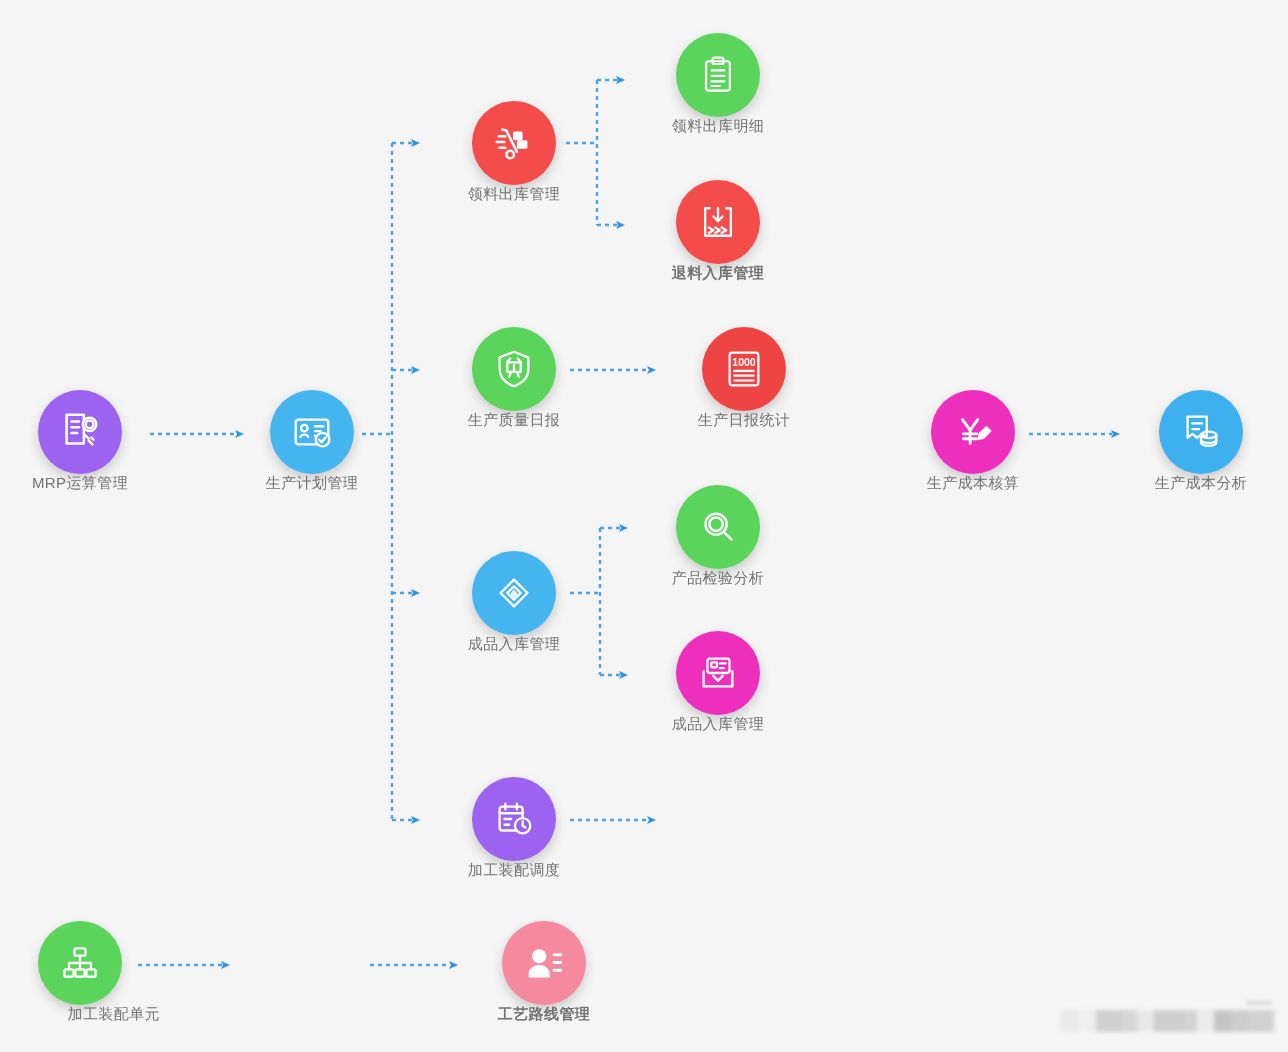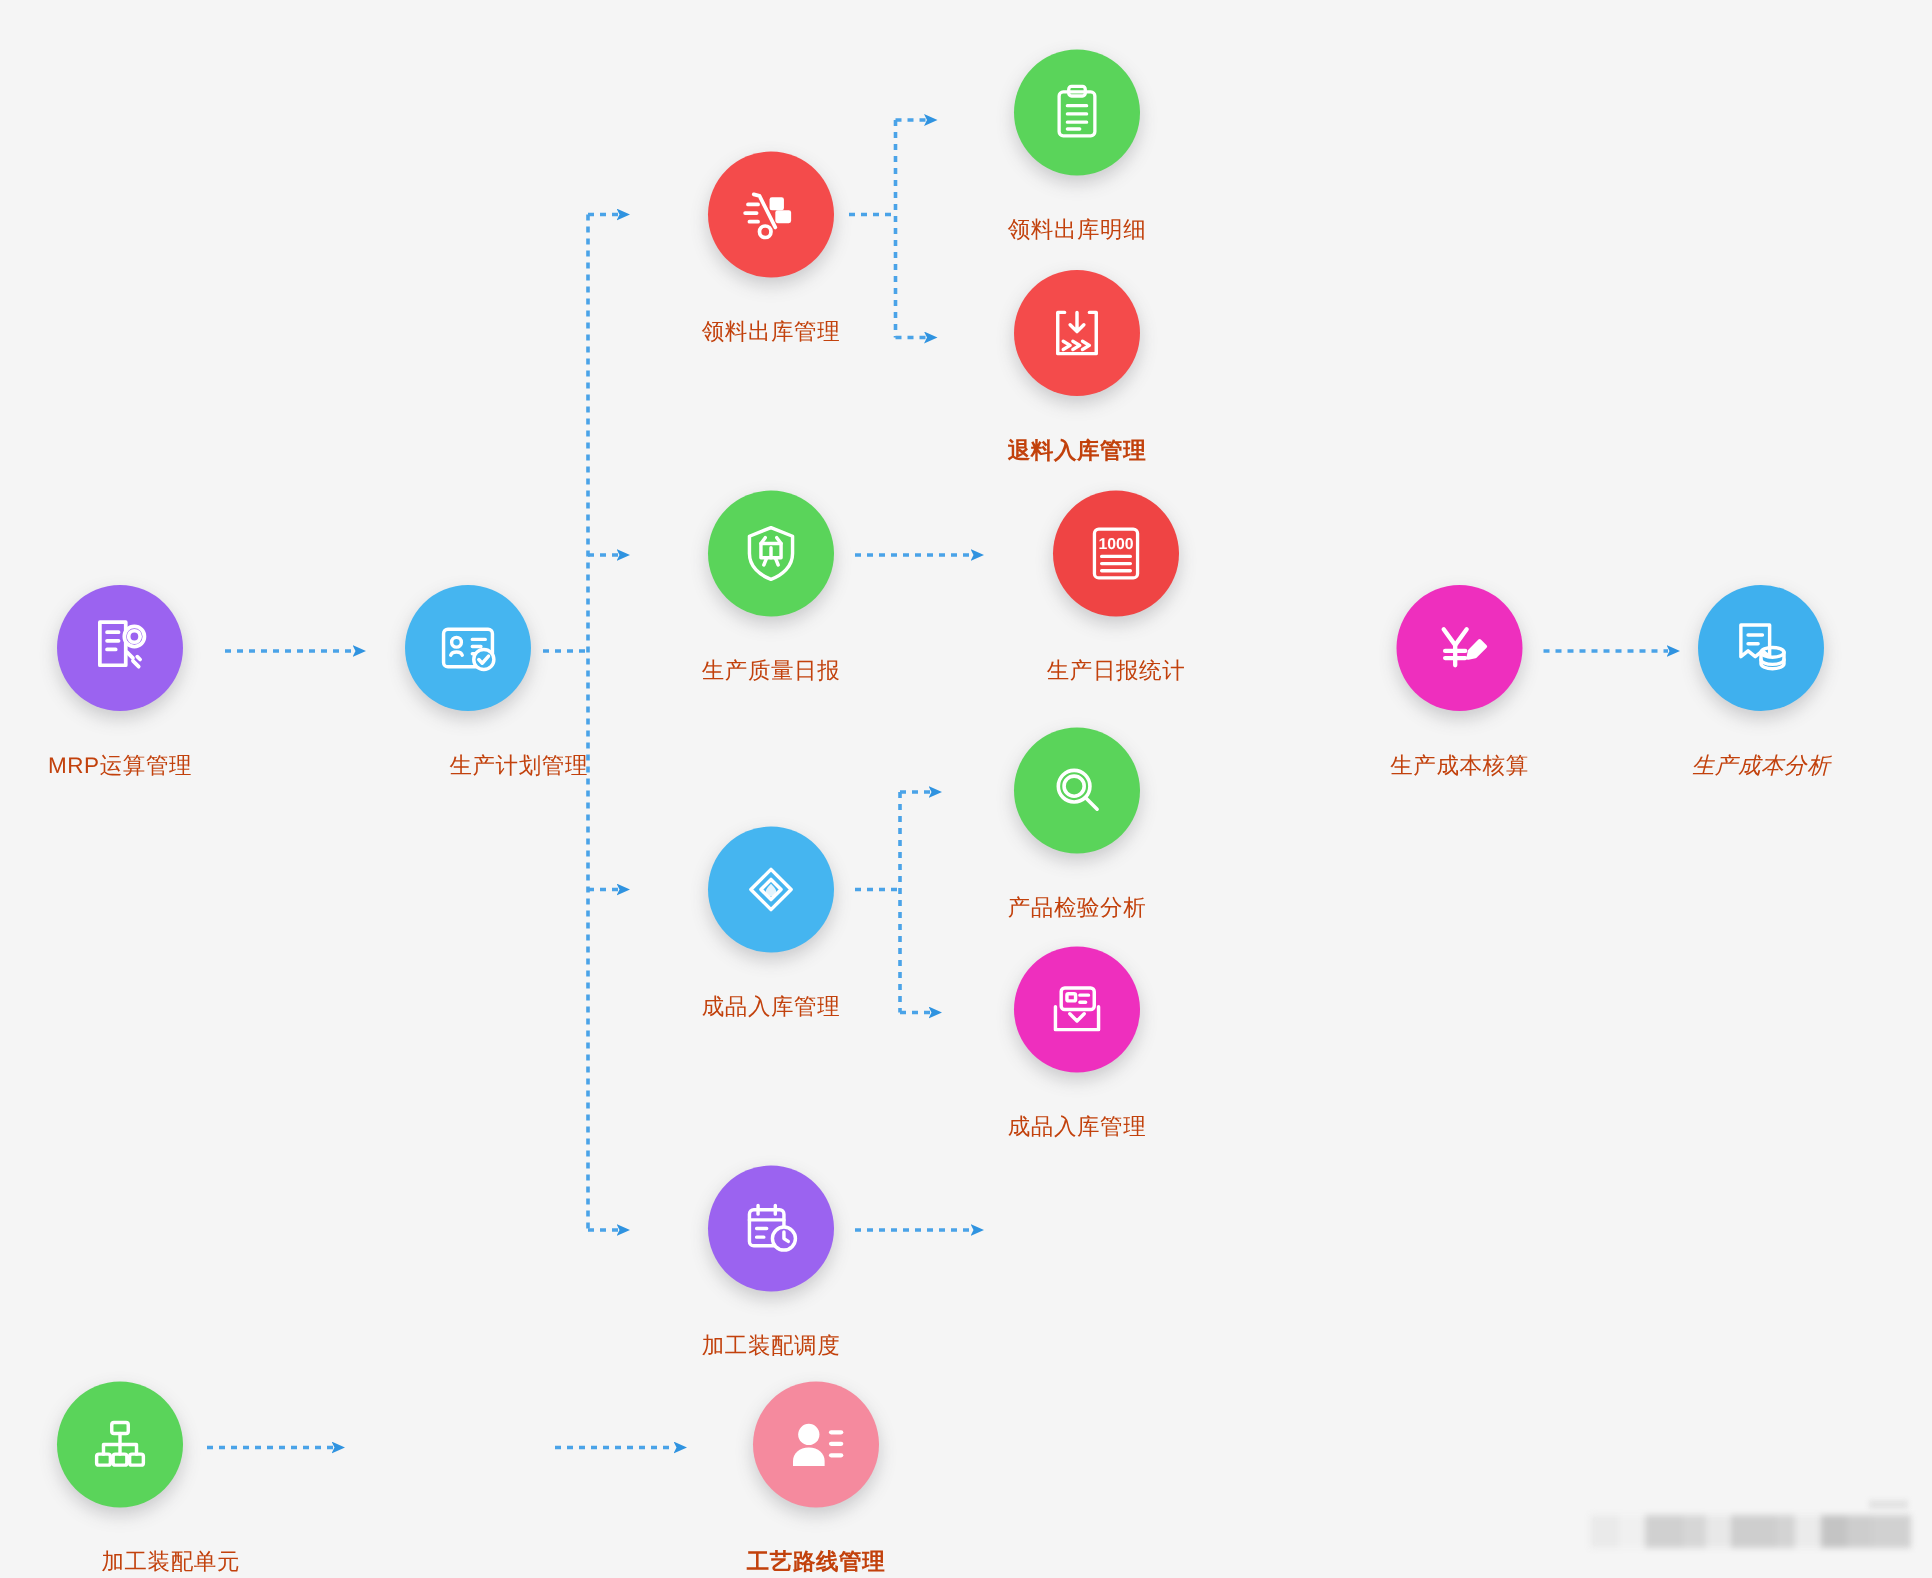--- a/index.html
+++ b/index.html
@@ -54,10 +54,10 @@
     display: block;
   }
   .node .label {
-    margin-top: 28px;
+    margin-top: 0;
     font-size: 15px;
     line-height: 18px;
-    color: #c2410c;
+    color: #737373;
     letter-spacing: 0.4px;
     white-space: nowrap;
   }

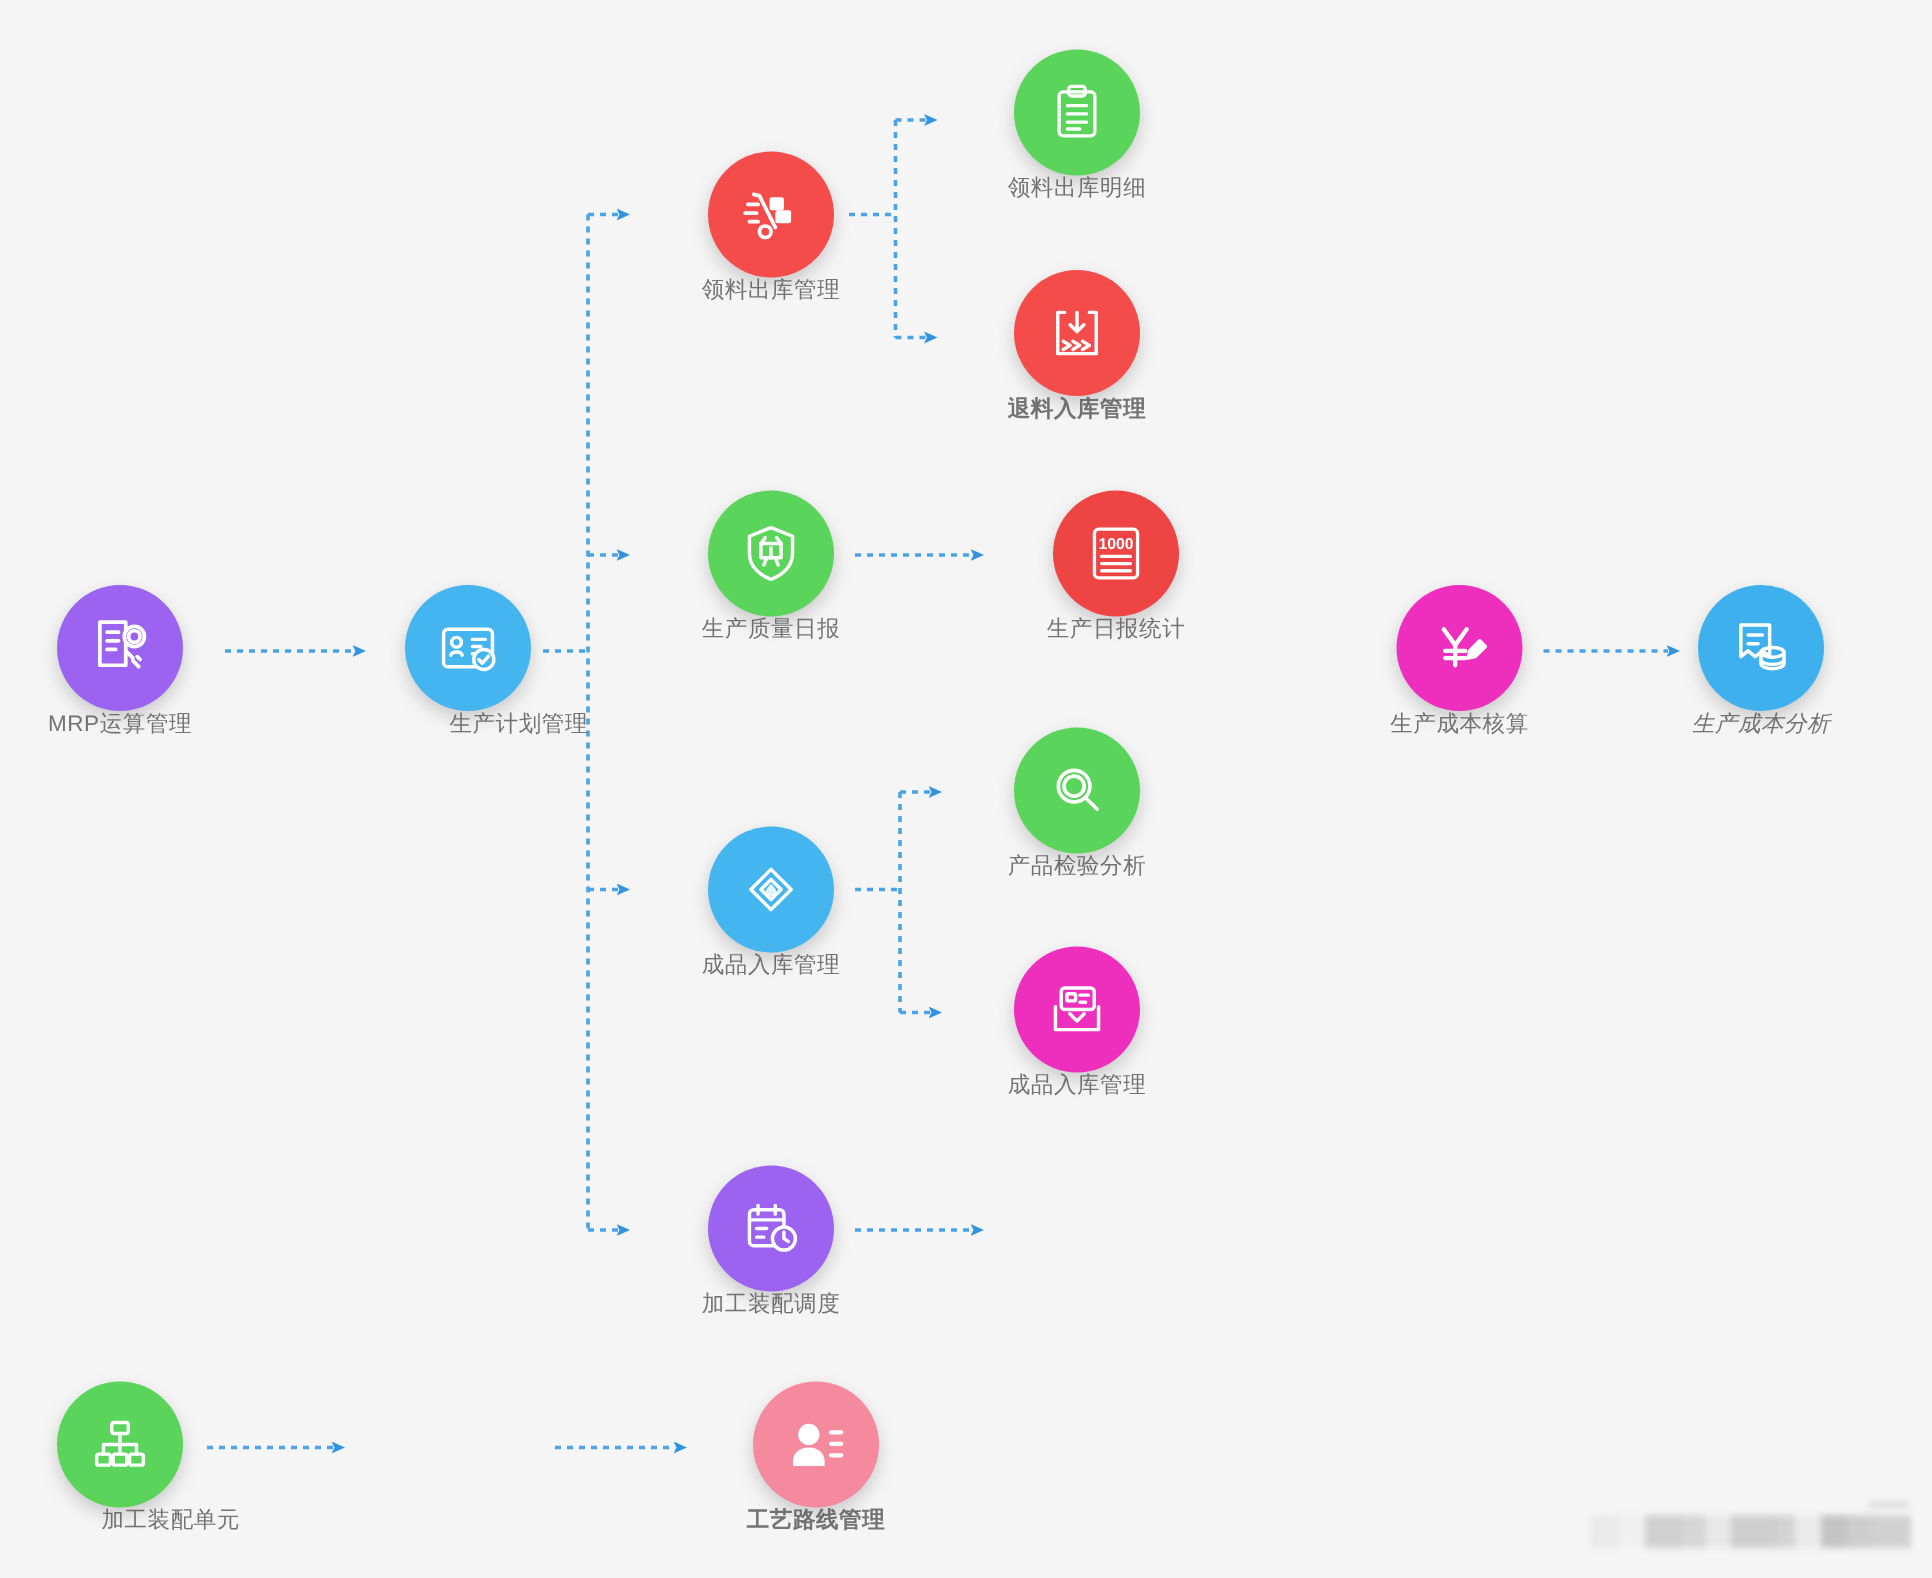--- a/index.html
+++ b/index.html
@@ -160,7 +160,7 @@
     <div class="label">MRP运算管理</div>
   </div>
 
-  <div class="node" style="left:312px; top:390px;text-align:right;">
+  <div class="node" style="left:312px; top:390px;">
     <div class="disc" style="background:#45b5f0;">
       <svg width="46" height="46" viewBox="0 0 48 48">
         <g fill="none" stroke="#ffffff" stroke-width="2.4" stroke-linecap="round" stroke-linejoin="round">

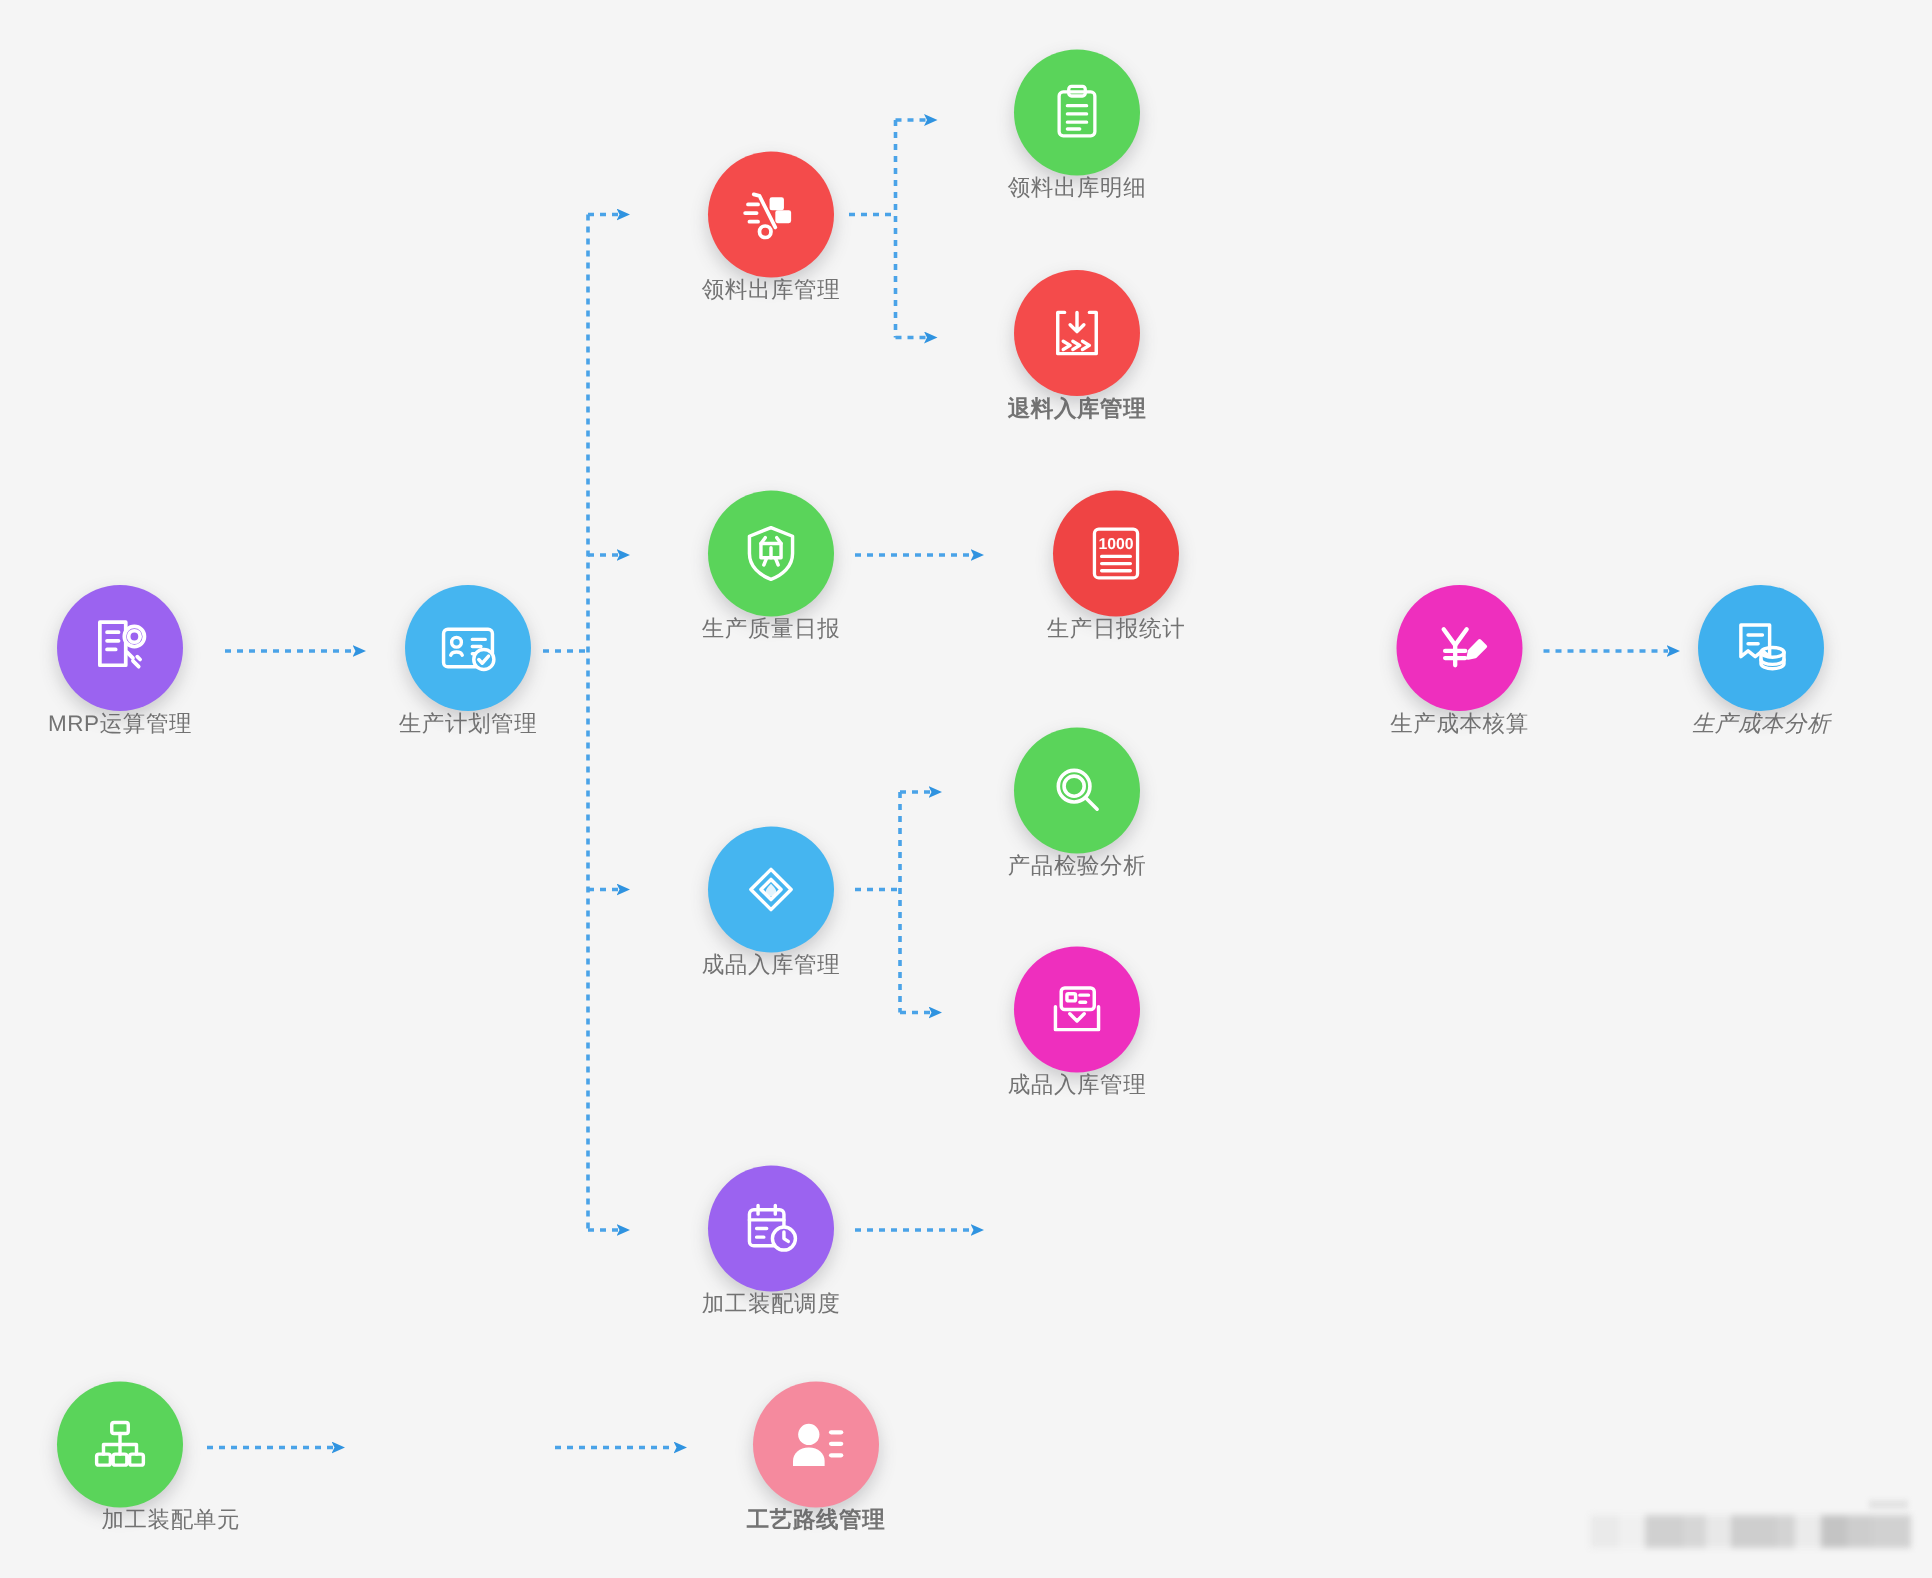--- a/index.html
+++ b/index.html
@@ -314,7 +314,7 @@
     <div class="label">生产成本核算</div>
   </div>
 
-  <div class="node" style="left:1174px; top:390px;font-style:italic;">
+  <div class="node" style="left:1201px; top:390px;">
     <div class="disc" style="background:#3fb0ee;">
       <svg width="46" height="46" viewBox="0 0 48 48">
         <g fill="none" stroke="#ffffff" stroke-width="2.4" stroke-linecap="round" stroke-linejoin="round">

